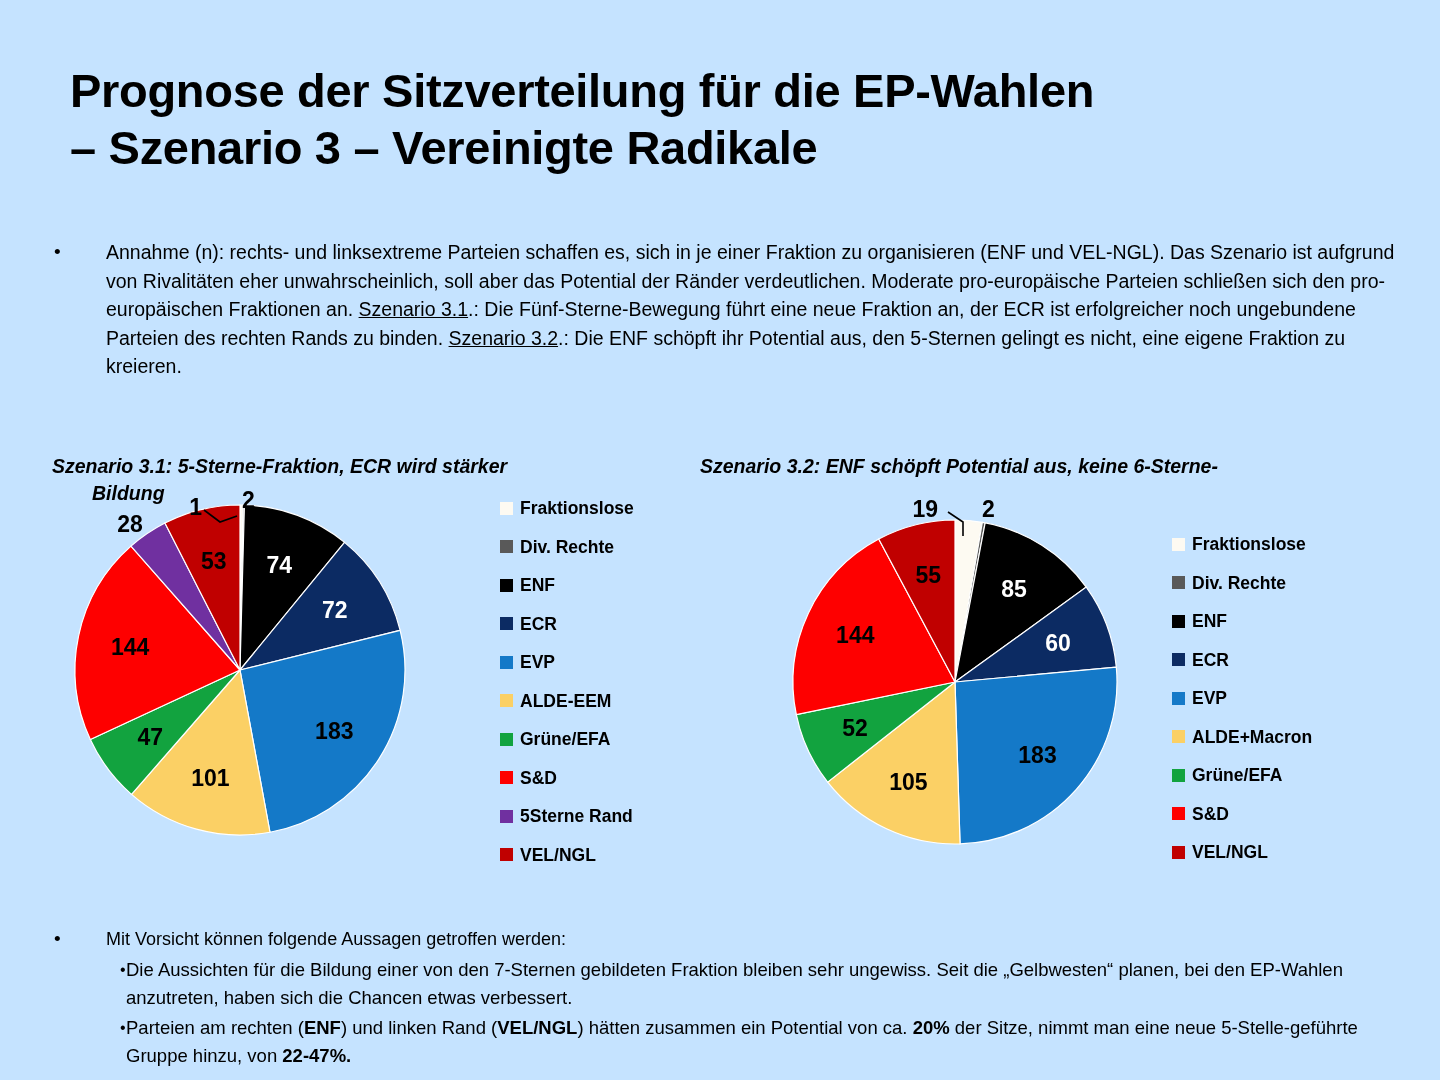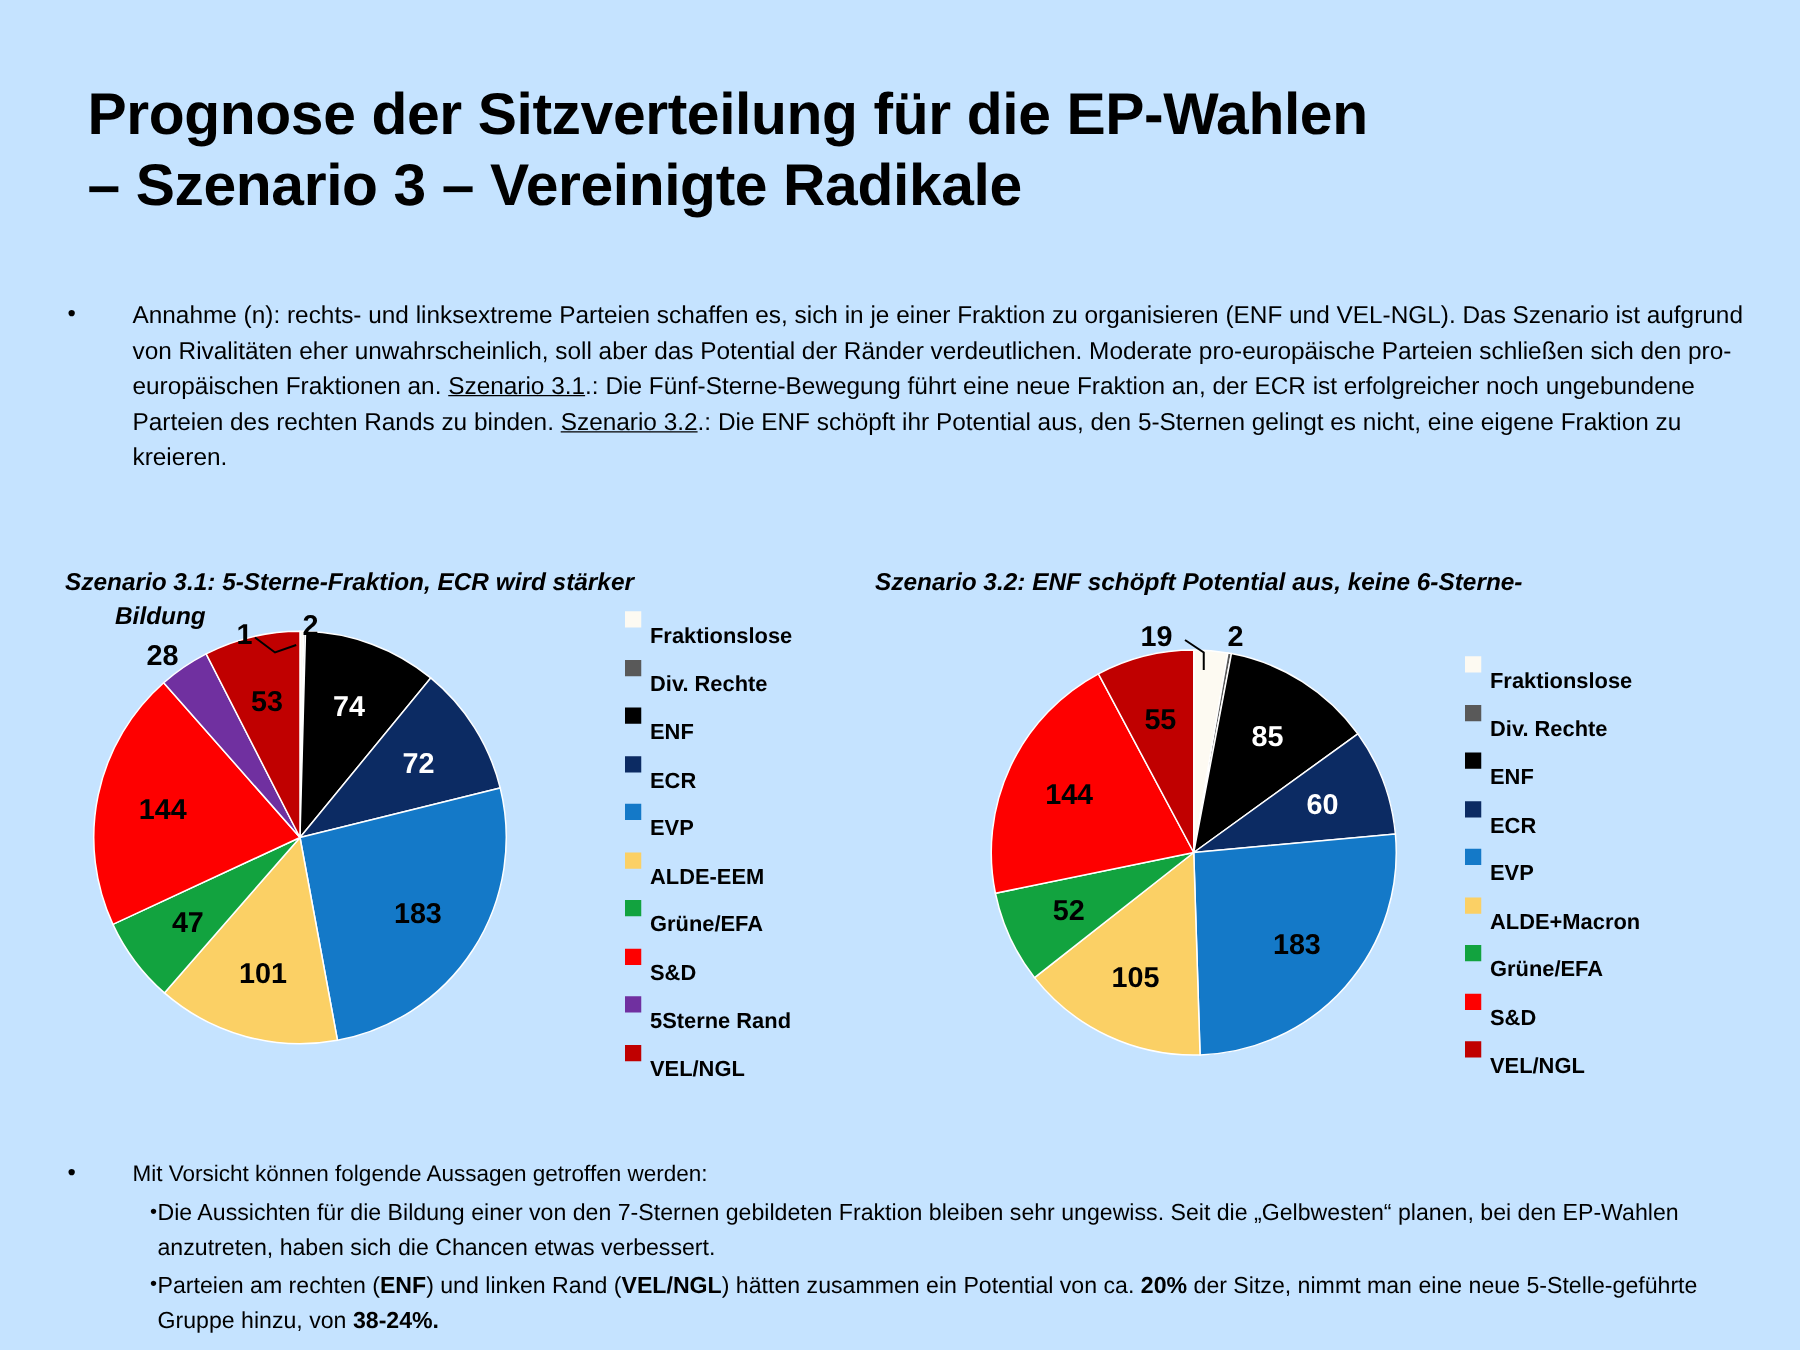--- a/index.html
+++ b/index.html
@@ -90,7 +90,7 @@
   .legend-right { left: 1172px; top: 525px; }
   .legend-item {
     display: flex;
-    align-items: flex-start;
+    align-items: center;
     white-space: nowrap;
   }
   .legend-swatch {

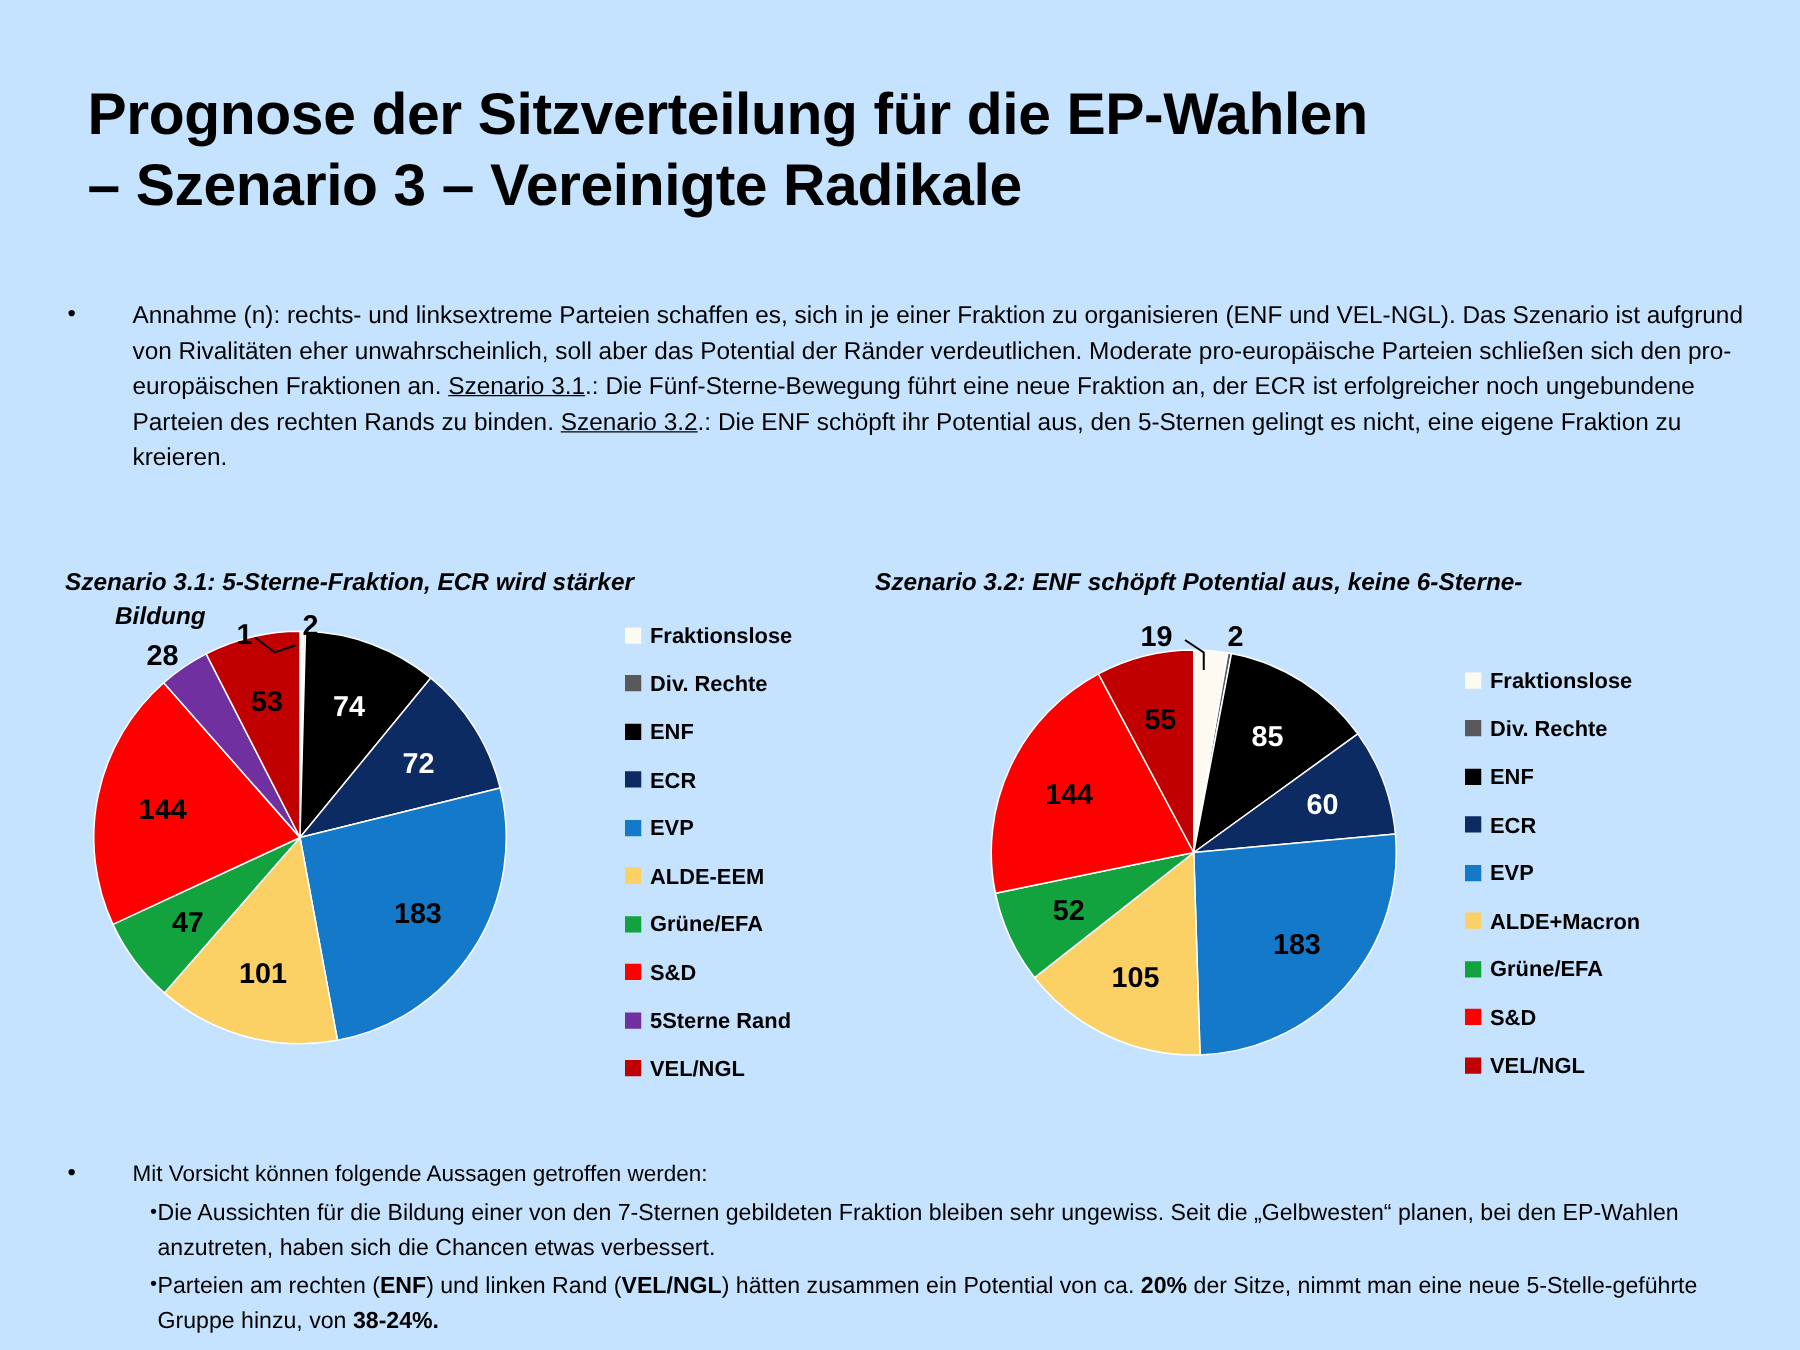--- a/index.html
+++ b/index.html
@@ -308,7 +308,7 @@
   </div>
   <div class="sub-row">
     <div class="sub-dot">•</div>
-    <div class="sub-text"><span>Parteien am rechten (</span><b>ENF</b><span>) und linken Rand (</span><b>VEL/NGL</b><span>) hätten zusammen ein Potential von ca. </span><b>20%</b><span> der Sitze, nimmt man eine neue 5-Stelle-geführte Gruppe hinzu, von </span><b>38-24%.</b></div>
+    <div class="sub-text"><span>Parteien am rechten (</span><b>ENF</b><span>) und linken Rand (</span><b>VEL/NGL</b><span>) hätten zusammen ein Potential von ca. </span><b>20%</b><span> der Sitze, nimmt man eine neue 5-Stelle-geführte Gruppe hinzu, von </span><b>22-47%.</b></div>
   </div>
 </div>
 

